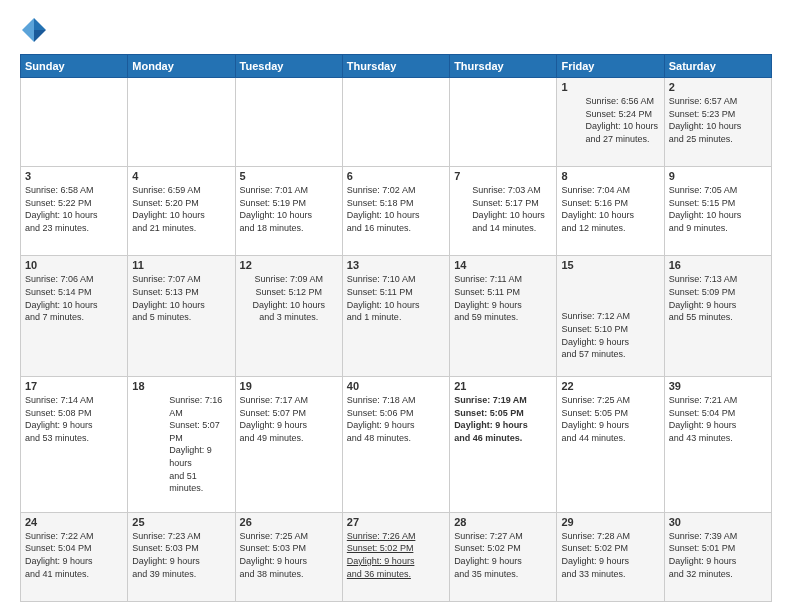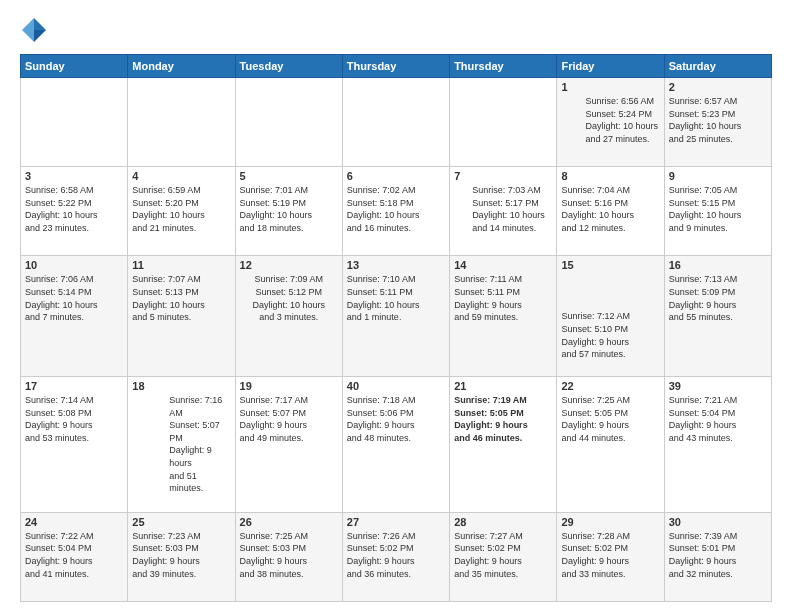--- a/index.html
+++ b/index.html
@@ -328,7 +328,7 @@
           </td>
           <td>
             <span class="day-num">27</span>
-            <div class="day-info" style="white-space: pre-line;">Sunrise: 7:26 AM
+            <div class="day-info" style="white-space: pre-line; text-decoration: underline;">Sunrise: 7:26 AM
 Sunset: 5:02 PM
 Daylight: 9 hours
 and 36 minutes.</div>

